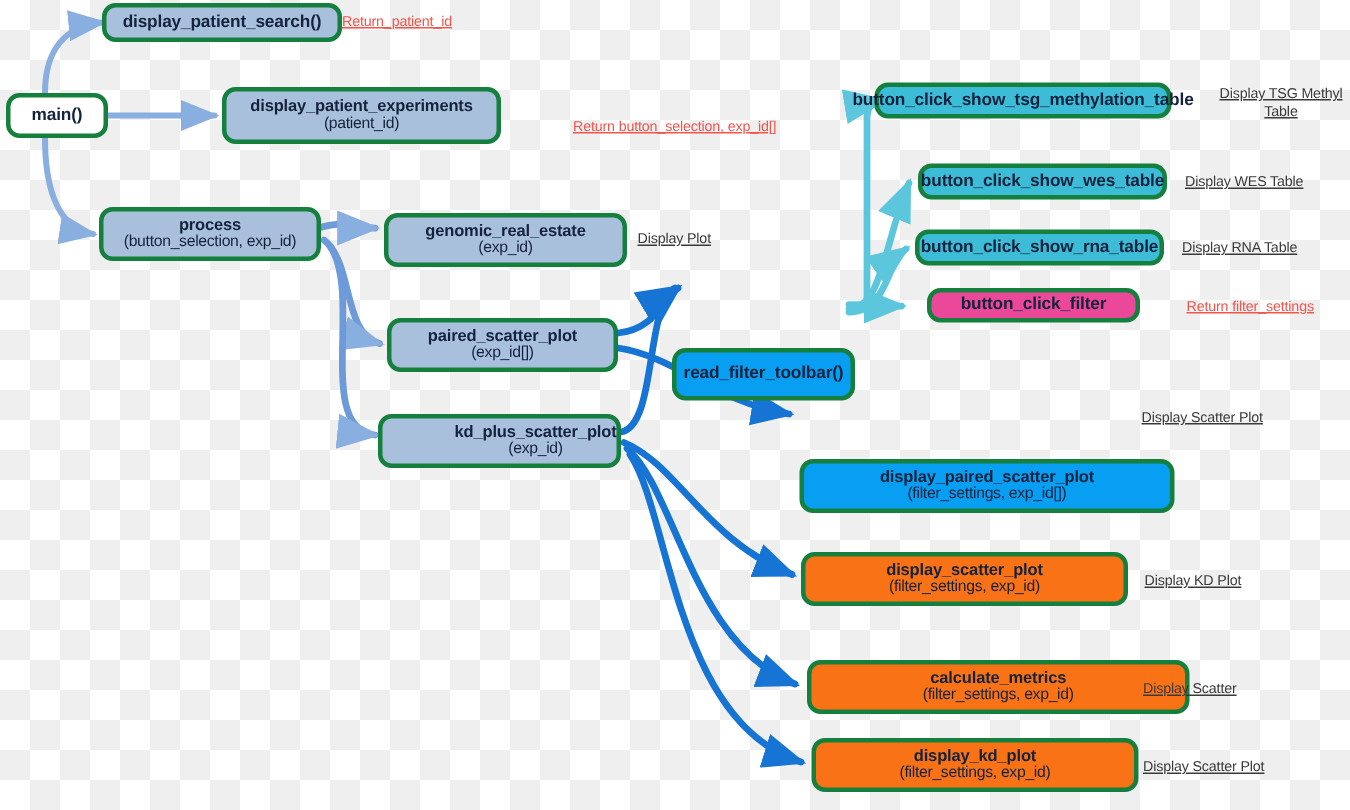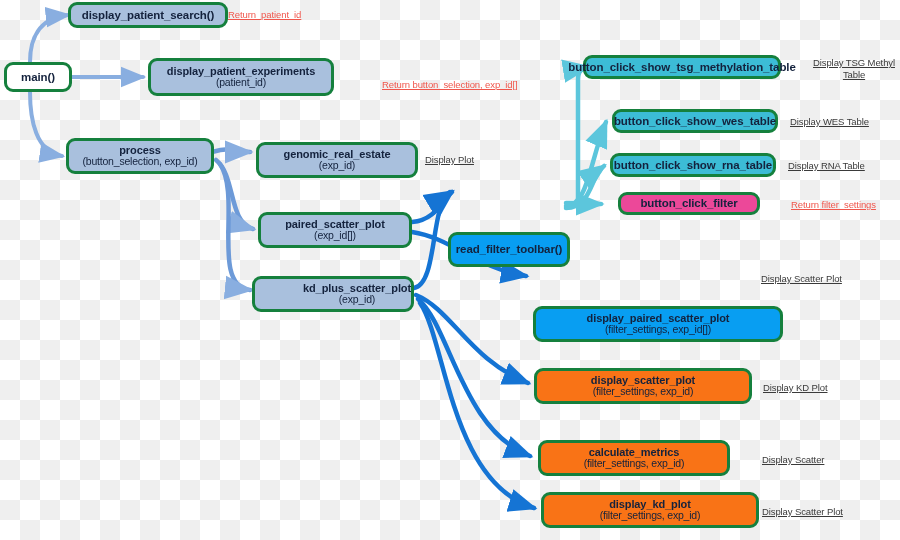--- a/index.html
+++ b/index.html
@@ -189,7 +189,7 @@
     <span class="args">(filter_settings, exp_id)</span>
   </div>
 
-  <div class="node n-midblue" style="left:538px;top:440px;width:192px;height:36px;">
+  <div class="node n-midblue" style="left:538px;top:440px;width:255px;height:36px;">
     <span class="fn">calculate_metrics</span>
     <span class="args">(filter_settings, exp_id)</span>
   </div>

